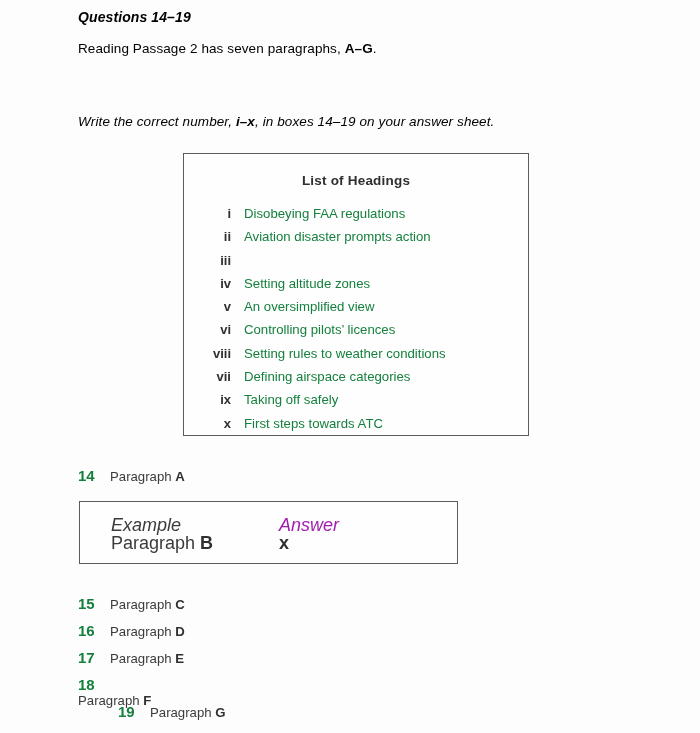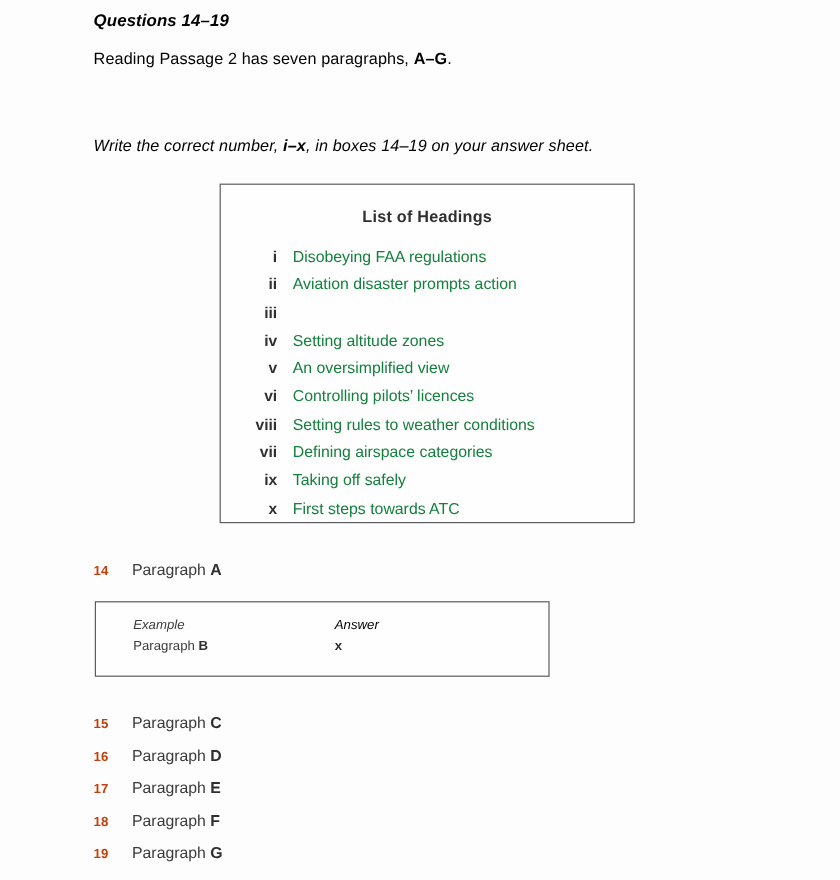--- a/index.html
+++ b/index.html
@@ -103,8 +103,8 @@
   .question-row .q-num {
     width: 32px;
     font-weight: bold;
-    color: #c2410c;
-    font-size: 11px;
+    color: #15803d;
+    font-size: 15px;
   }
   .question-row .q-label { color: #3b3b3b; }
   .question-row .q-label b { font-weight: bold; color: #2f2f2f; }

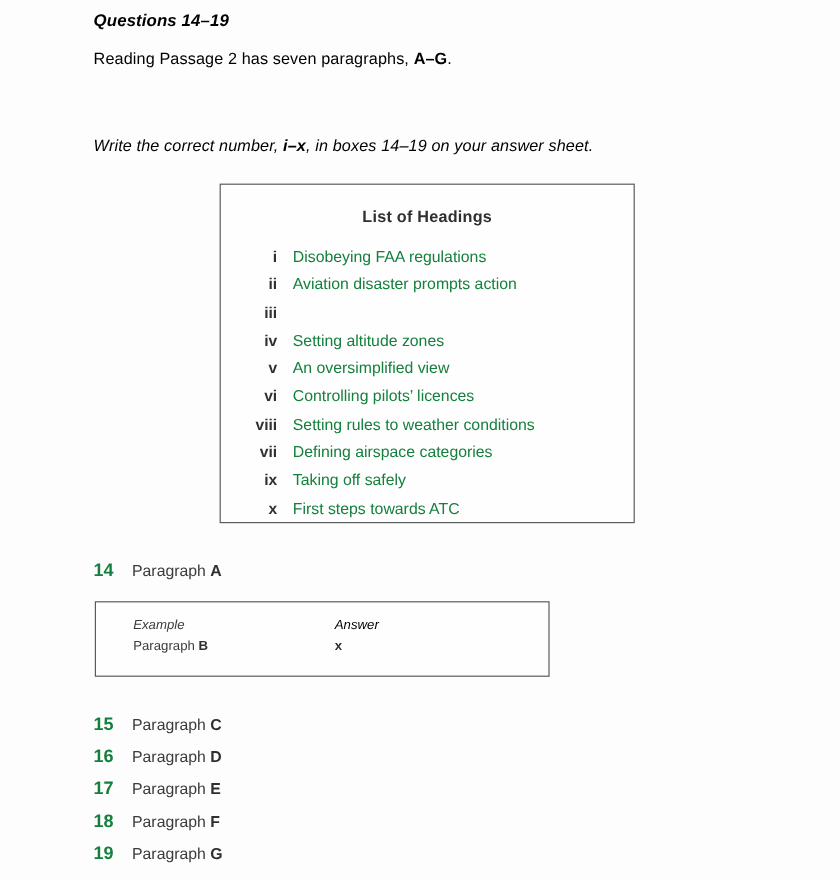--- a/index.html
+++ b/index.html
@@ -137,7 +137,7 @@
     display: flex;
     height: 18px;
     align-items: baseline;
-    font-size: 11px;
+    font-size: 18px;
   }
   .example-col-left  { width: 168px; color: #3b3b3b; }
   .example-col-right { color: #000000; }

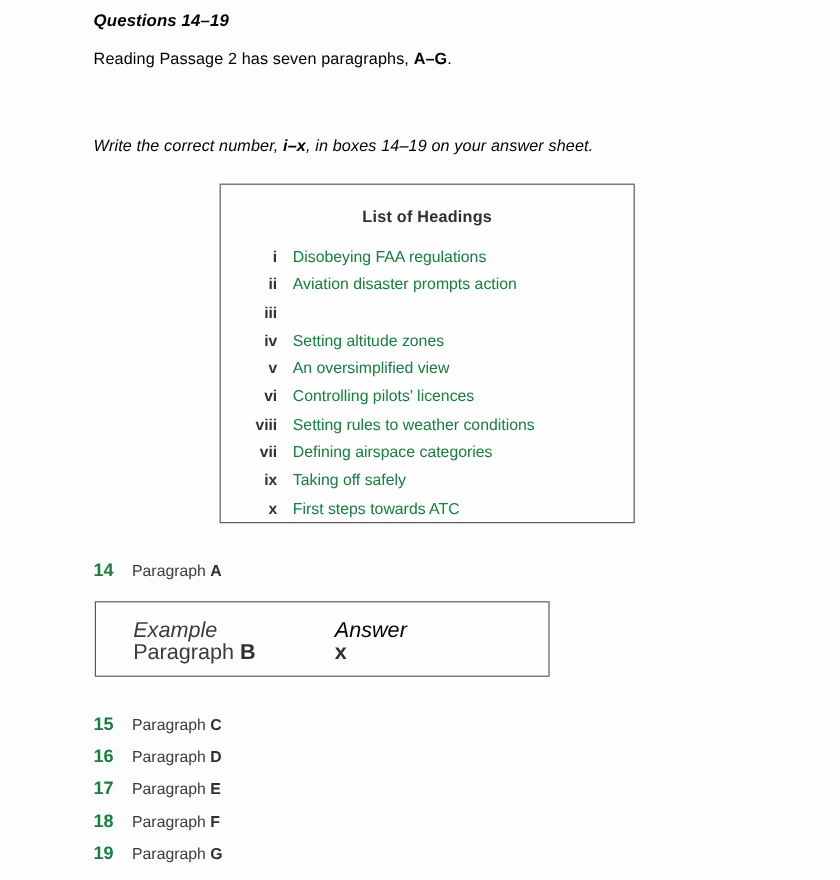--- a/index.html
+++ b/index.html
@@ -140,7 +140,7 @@
     font-size: 18px;
   }
   .example-col-left  { width: 168px; color: #3b3b3b; }
-  .example-col-right { color: #000000; }
+  .example-col-right { color: #a21caf; }
   .example-line.head .example-col-left,
   .example-line.head .example-col-right {
     font-style: italic;

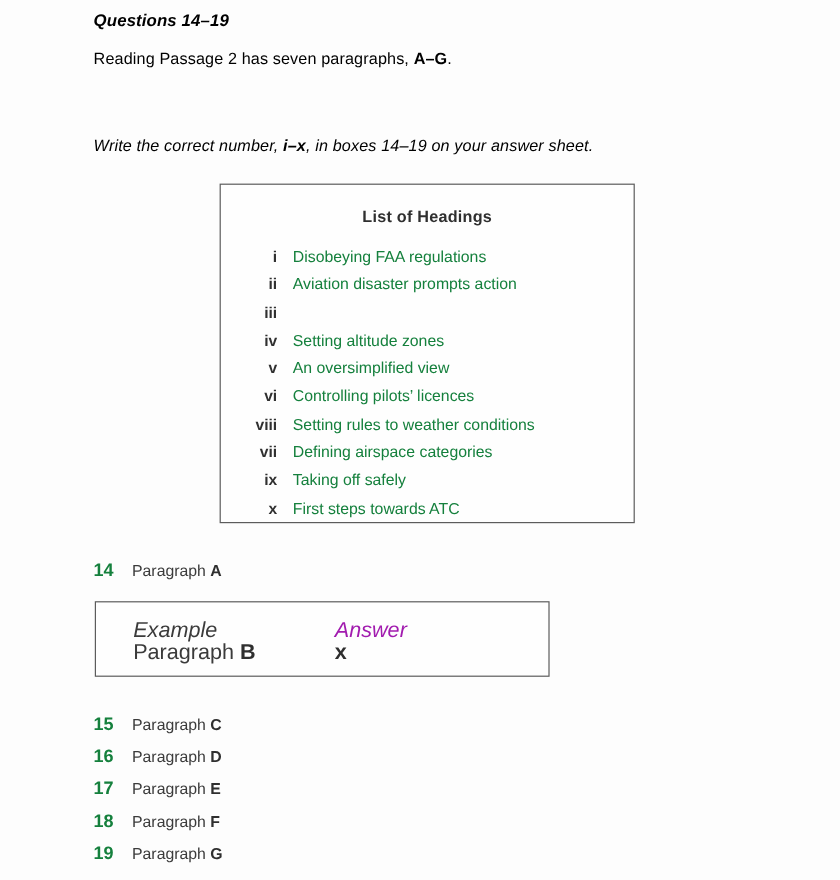--- a/index.html
+++ b/index.html
@@ -113,7 +113,7 @@
   #question-15 { top: 595px; }
   #question-16 { top: 622px; }
   #question-17 { top: 649px; }
-  #question-18 { top: 676px; }
+  #question-18 { top: 676px; flex-direction: column; }
   #question-19 { top: 703px; }
 
   

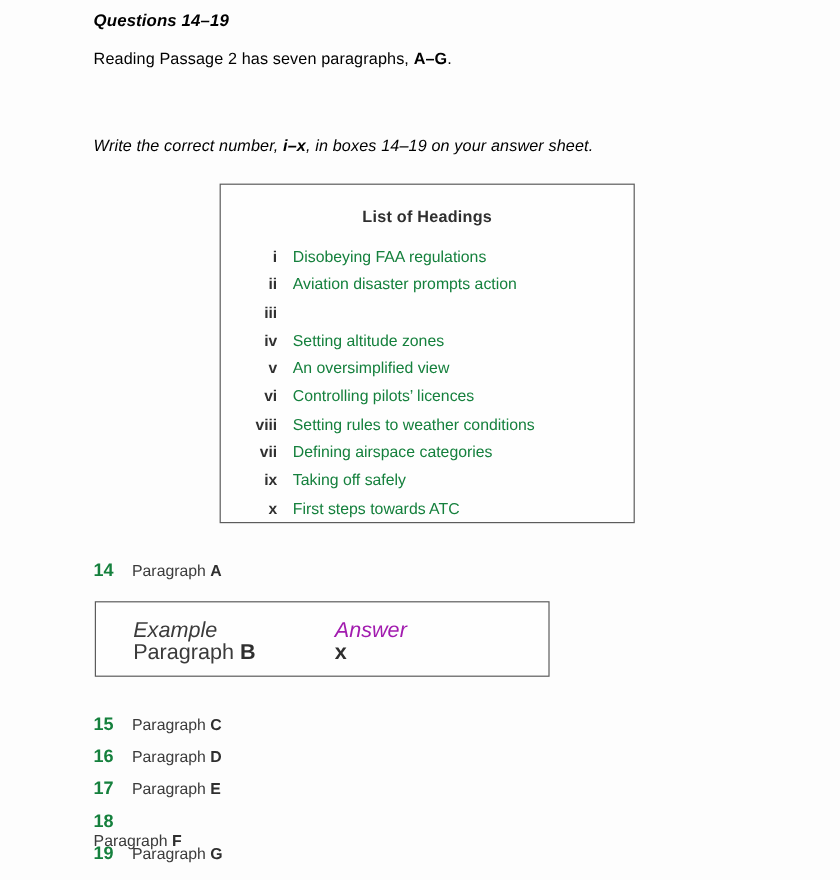--- a/index.html
+++ b/index.html
@@ -114,7 +114,7 @@
   #question-16 { top: 622px; }
   #question-17 { top: 649px; }
   #question-18 { top: 676px; flex-direction: column; }
-  #question-19 { top: 703px; }
+  #question-19 { top: 703px; margin-left: 40px; }
 
   
   .example-box {

